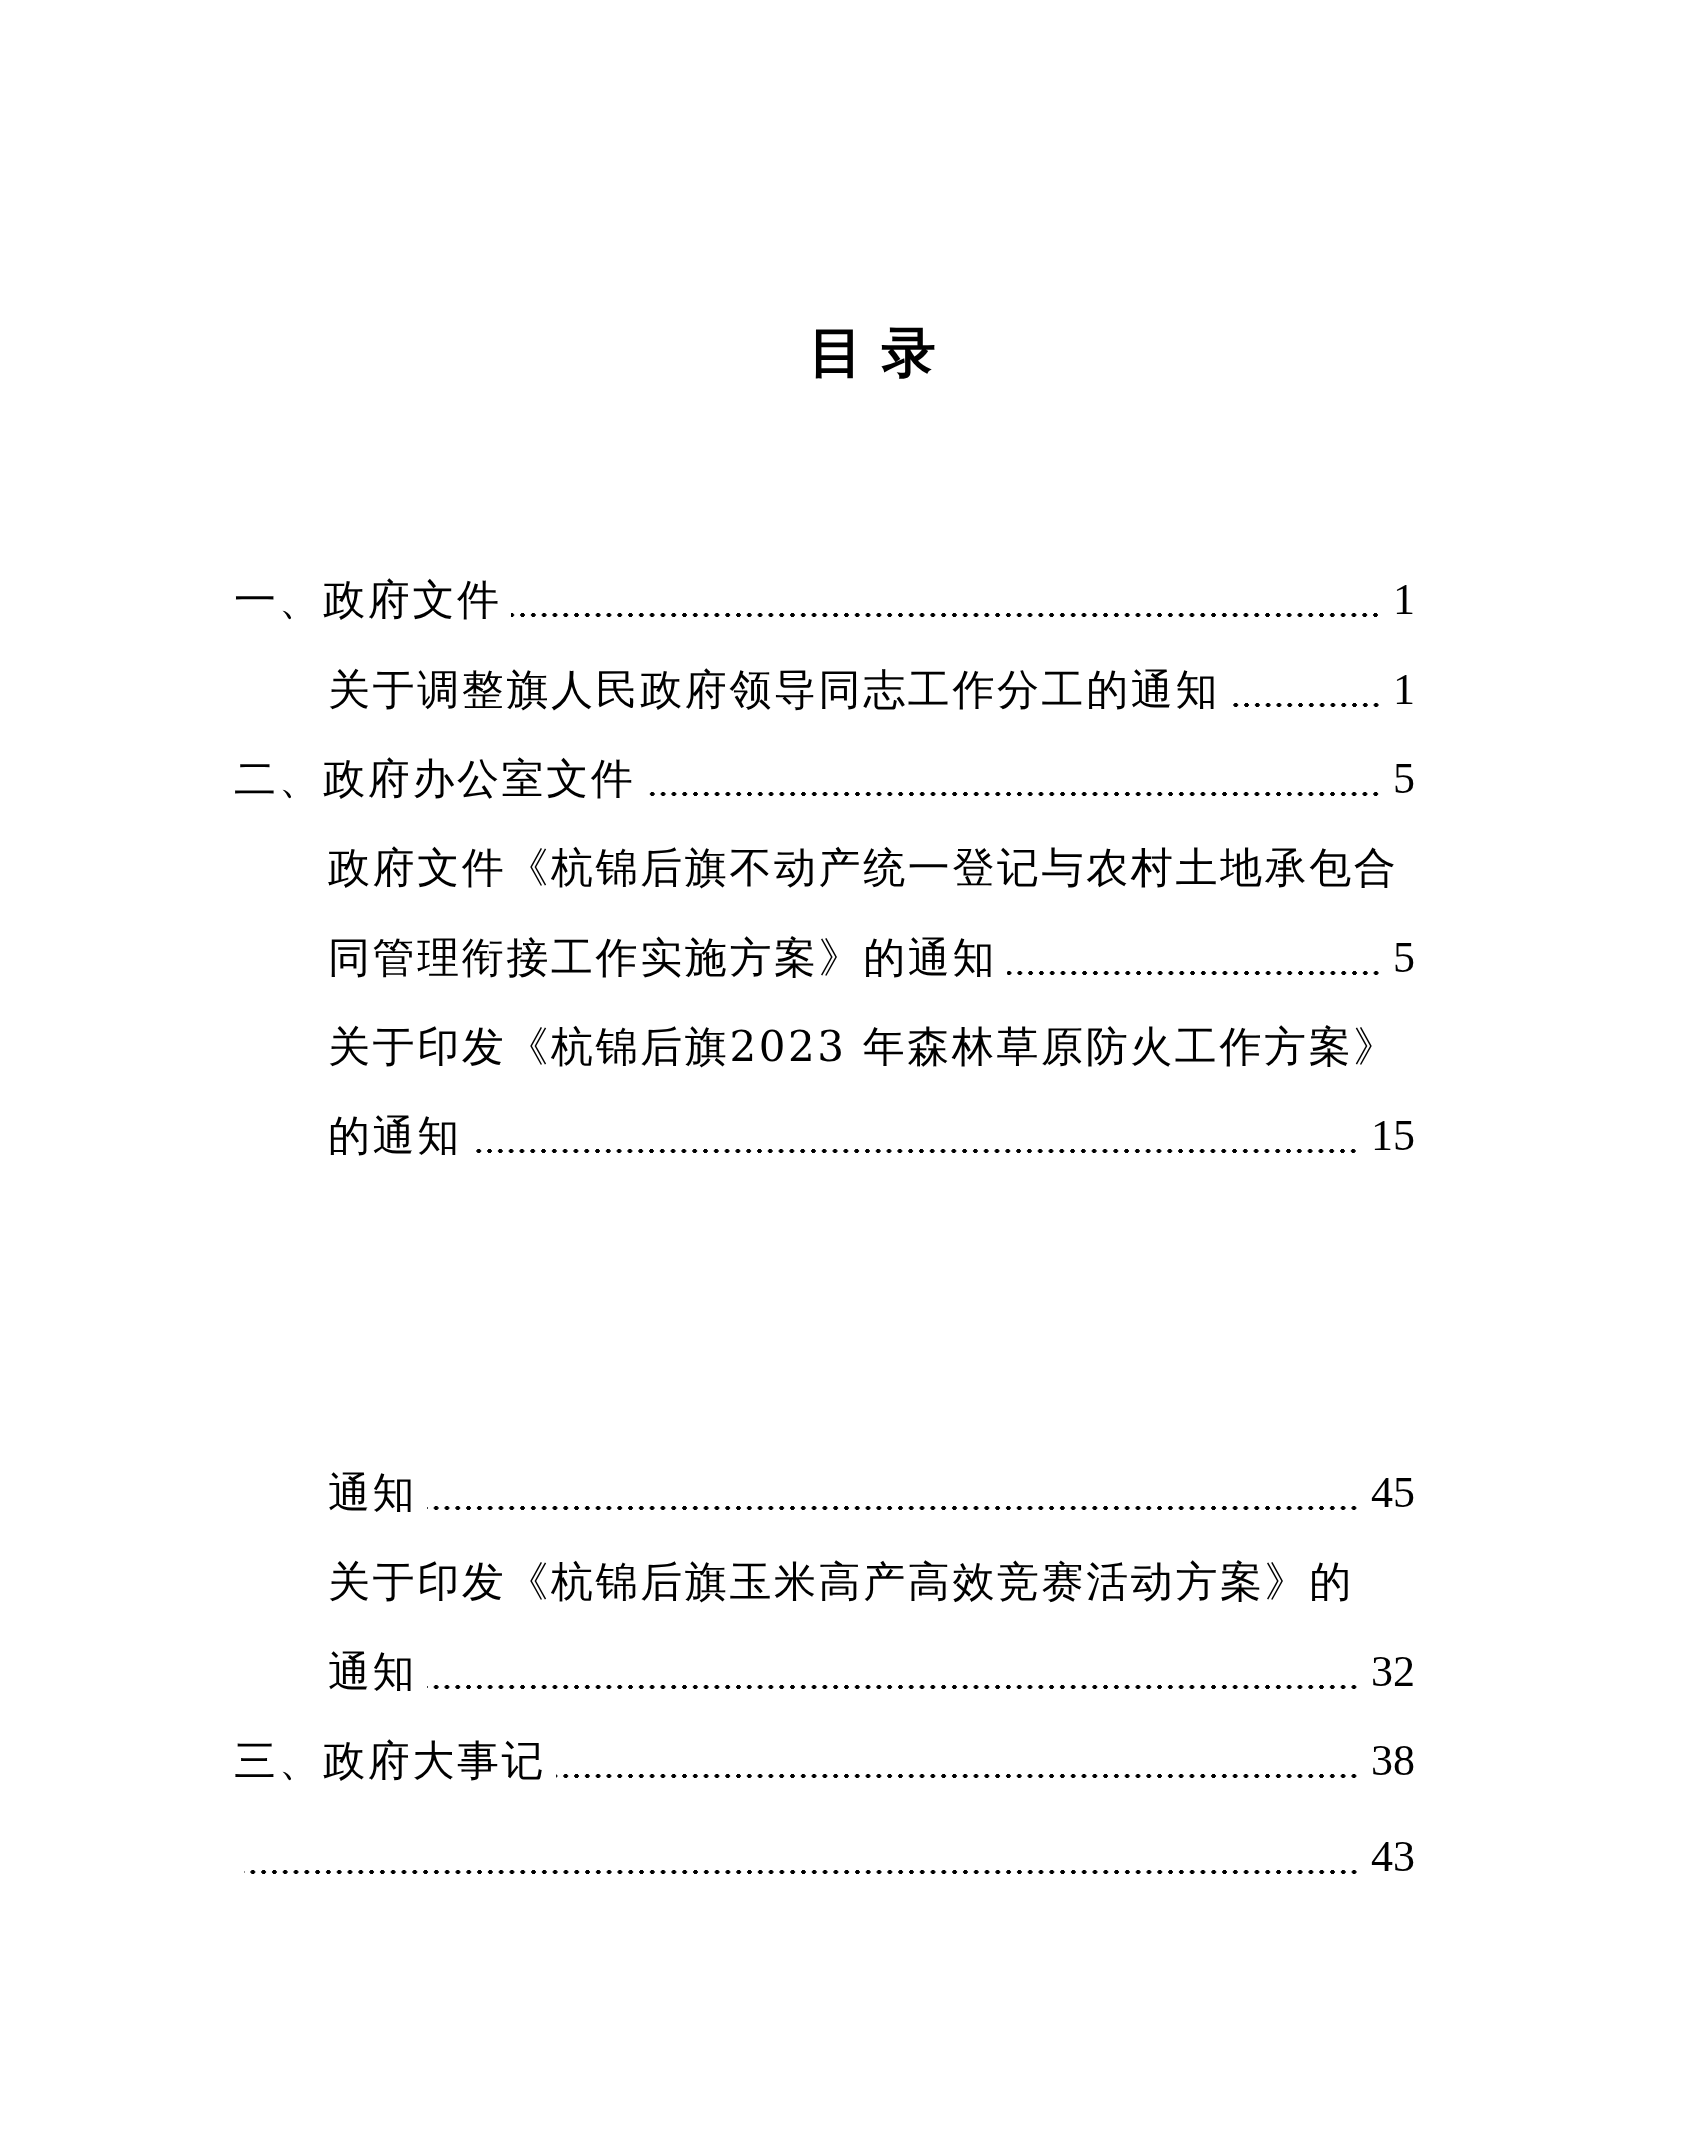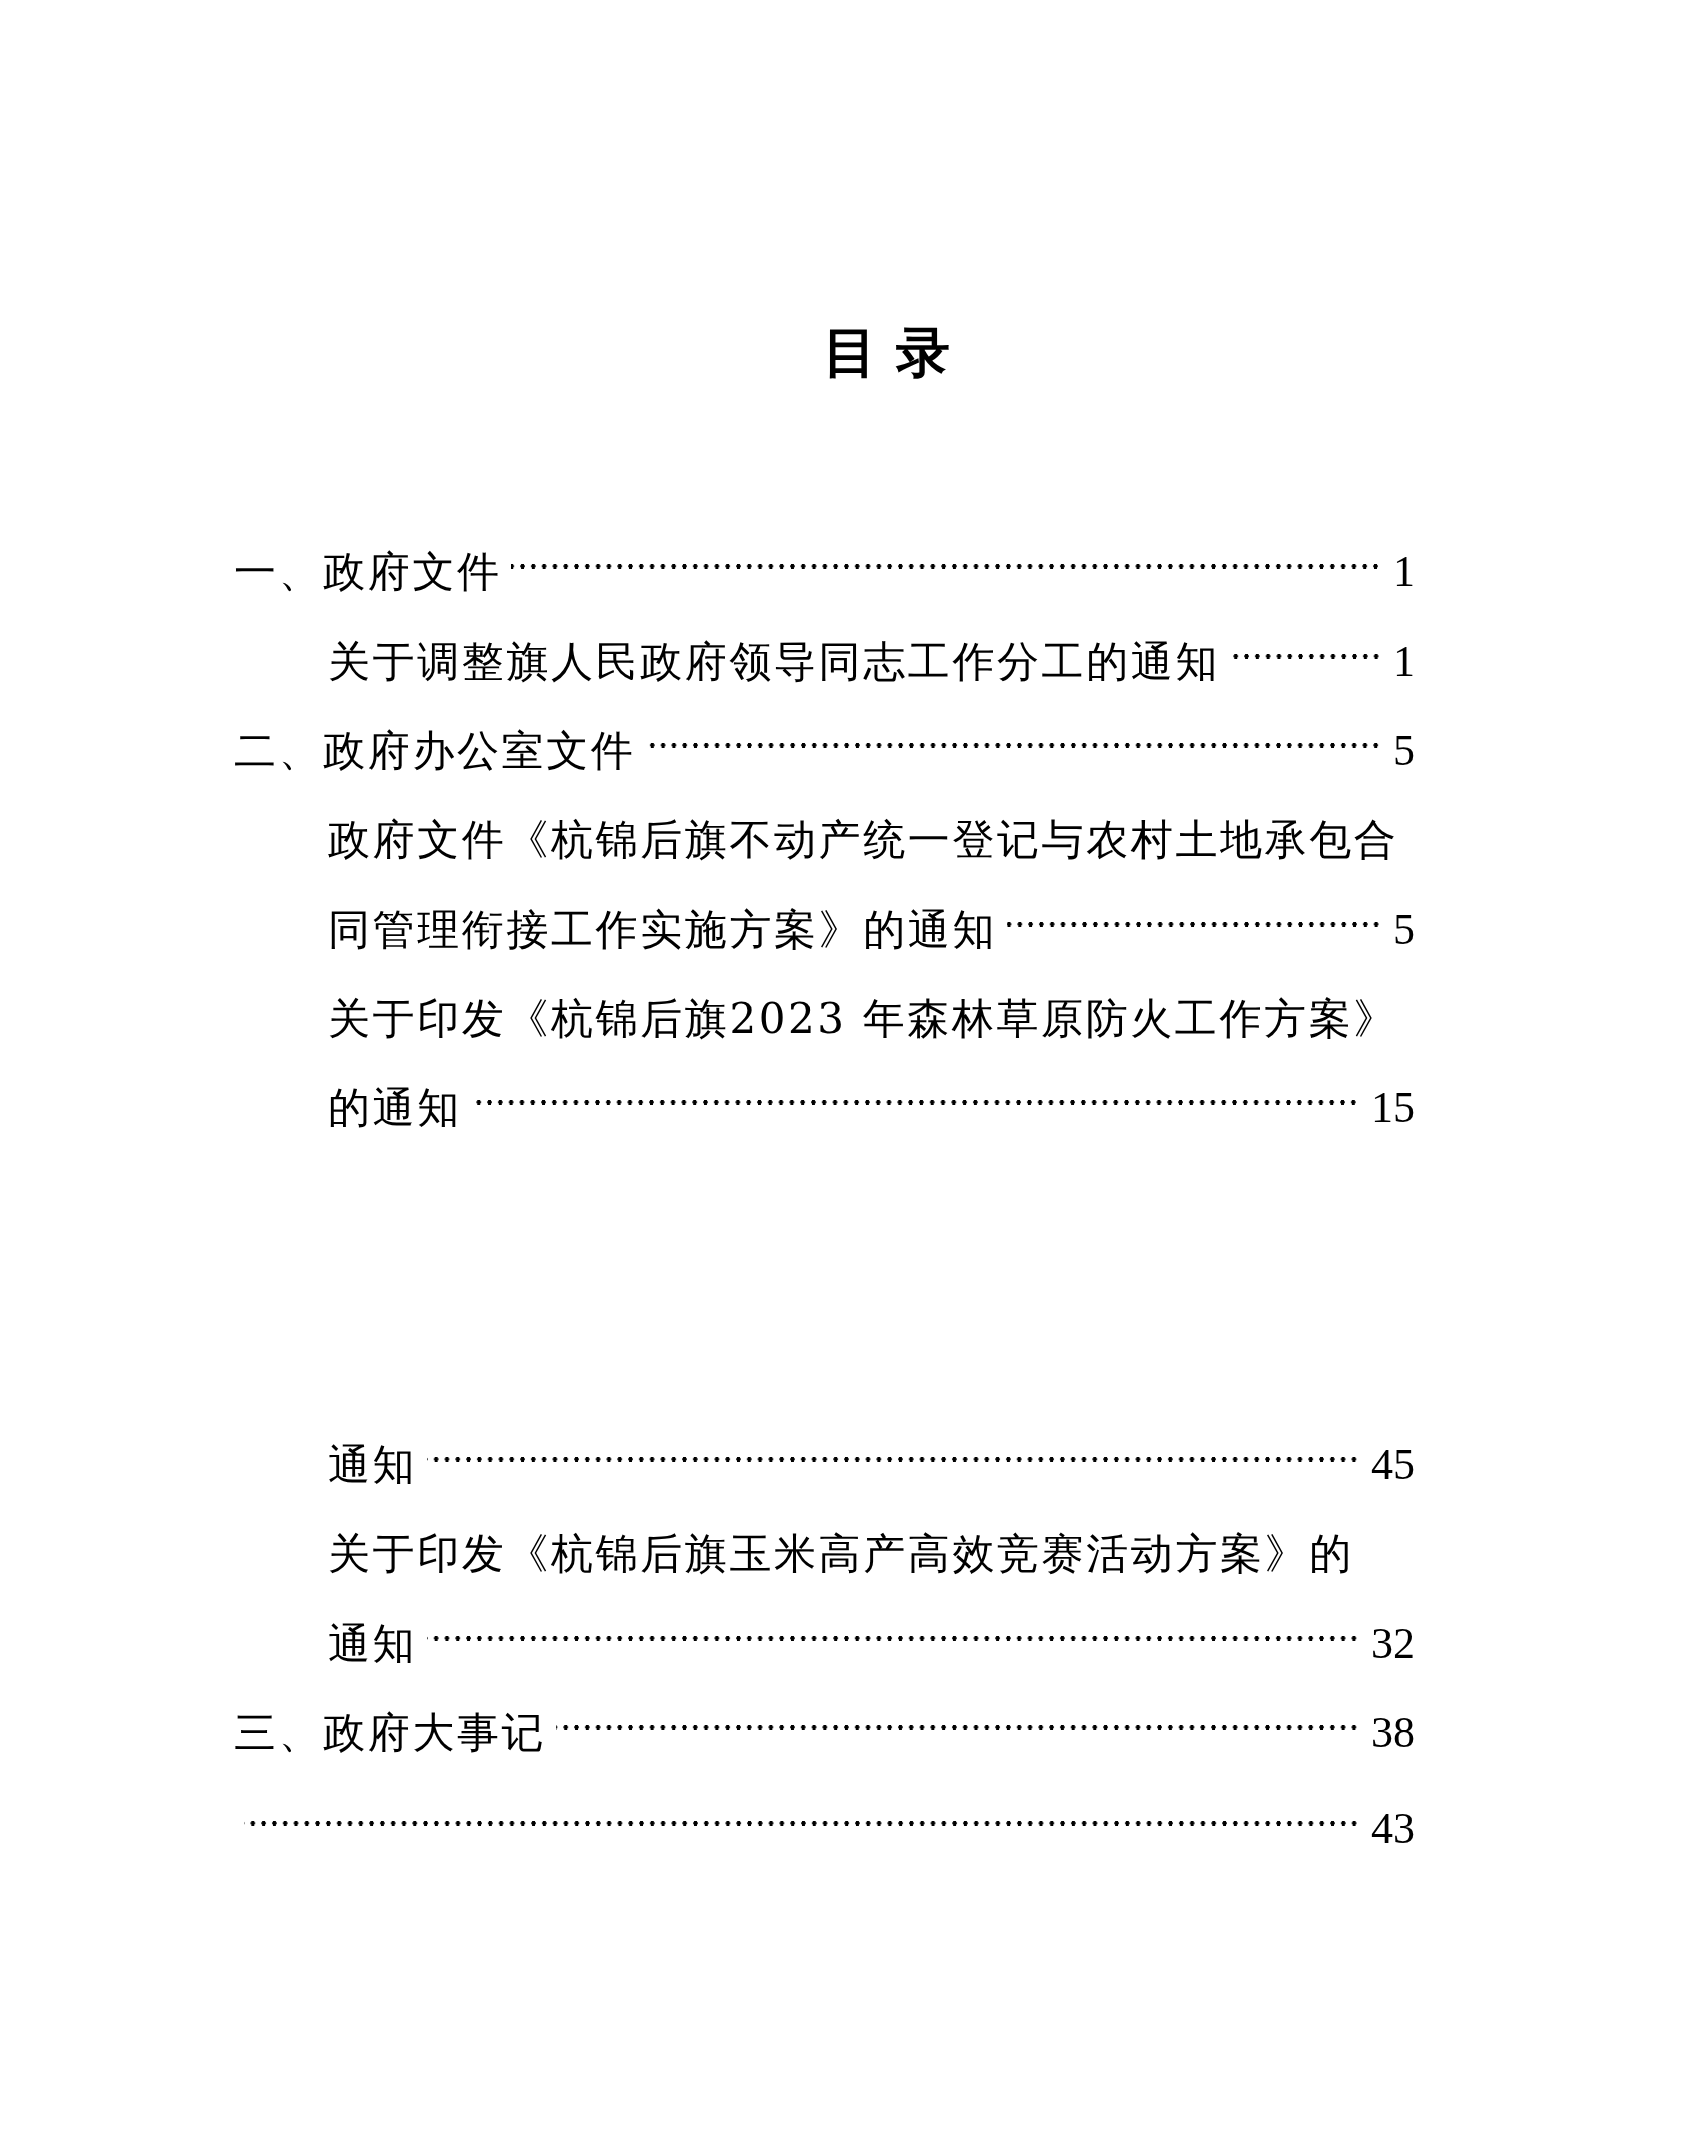--- a/index.html
+++ b/index.html
@@ -33,7 +33,6 @@
     line-height: 73px;
     letter-spacing: 0;
     white-space: pre;
-    text-align: center;
   }
   .toc {
     position: absolute;

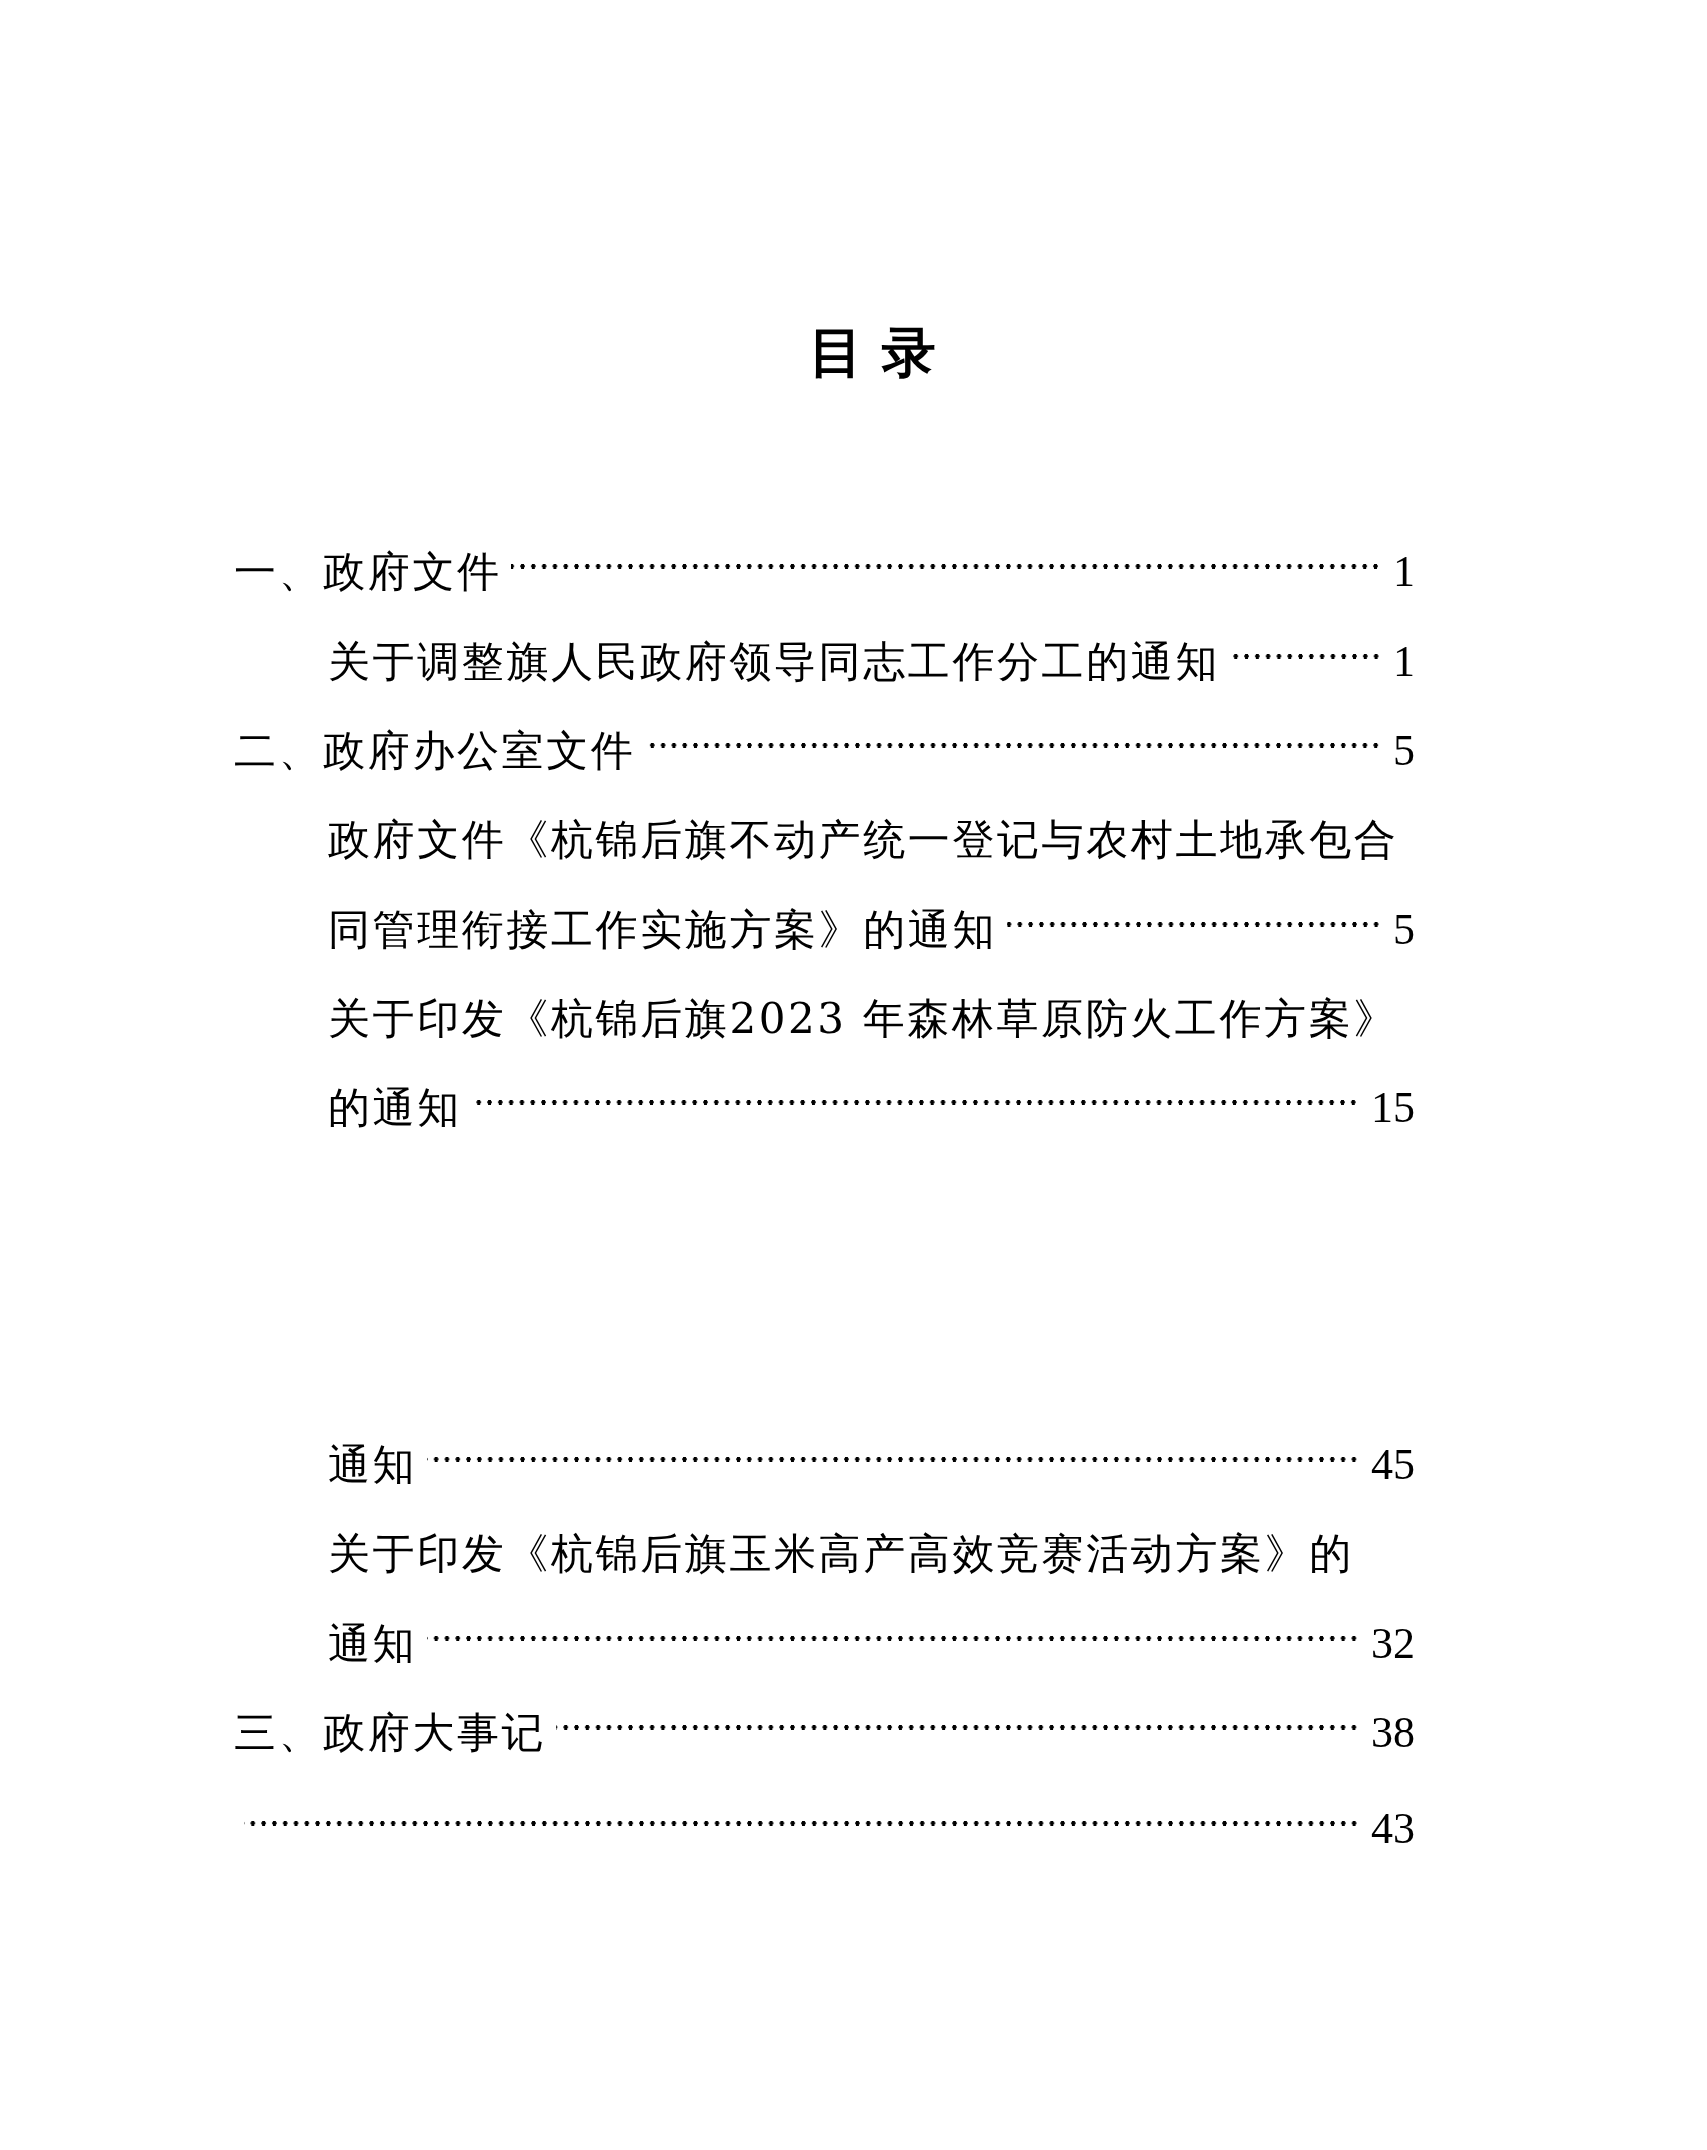--- a/index.html
+++ b/index.html
@@ -45,11 +45,12 @@
     right: 292px; 
     height: 56px;
     display: flex;
-    align-items: center;
+    align-items: flex-end;
     font-family: "DejaVu Serif", "Liberation Serif", serif;
     font-size: 42px;
     line-height: 56px;
     white-space: nowrap;
+    margin-top: 28px;
   }
   .row.level1 { left: 234px; }
   .row.level2 { left: 328px; }

